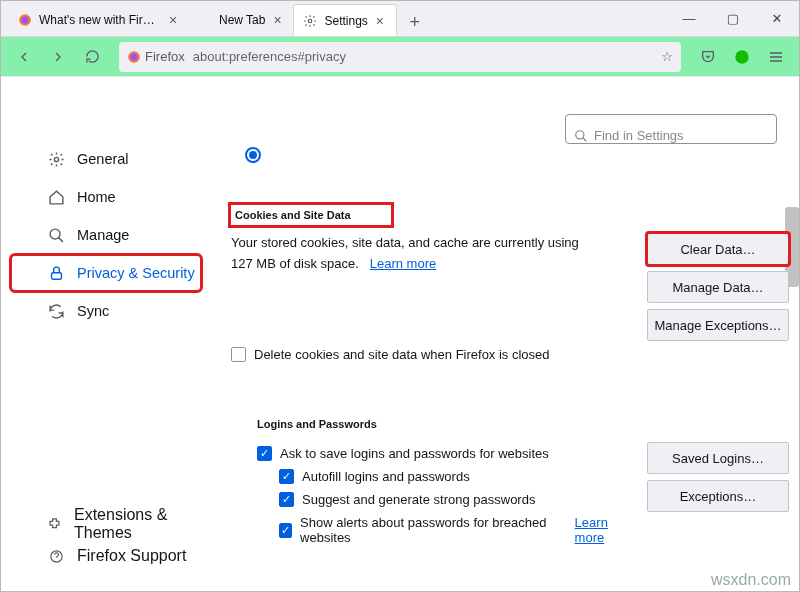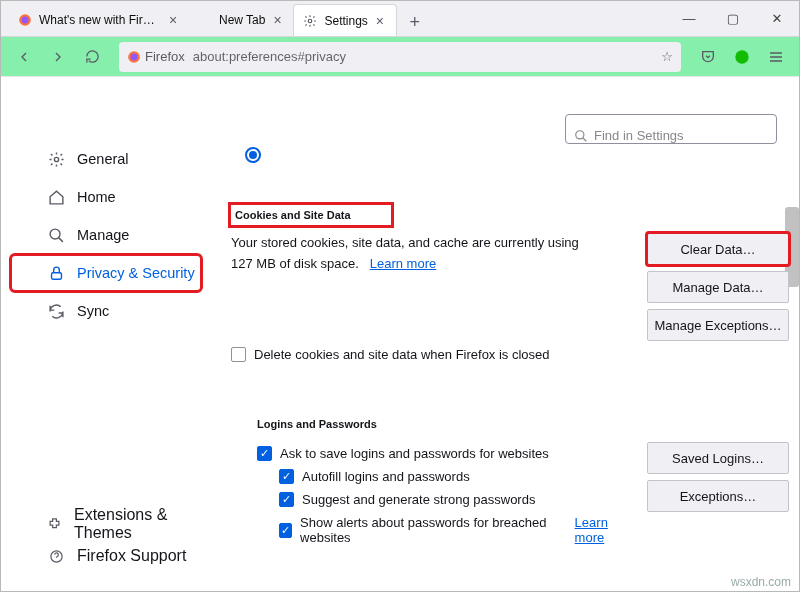--- a/index.html
+++ b/index.html
@@ -46,7 +46,7 @@
 .checkbox.checked { background: #0060df; border-color: #0060df; }
 .indent { margin-left: 22px; }
 .scroll-thumb { position: absolute; right: 0; top: 130px; width: 14px; height: 80px; background: #c1c1c1; border-radius: 3px; }
-.watermark { position: absolute; right: 8px; bottom: 2px; font-size: 12px; color: #9aa; }
+.watermark { position: absolute; right: 8px; bottom: 2px; font-size: 16px; color: #9aa; }
 </style>
 </head>
 <body>

